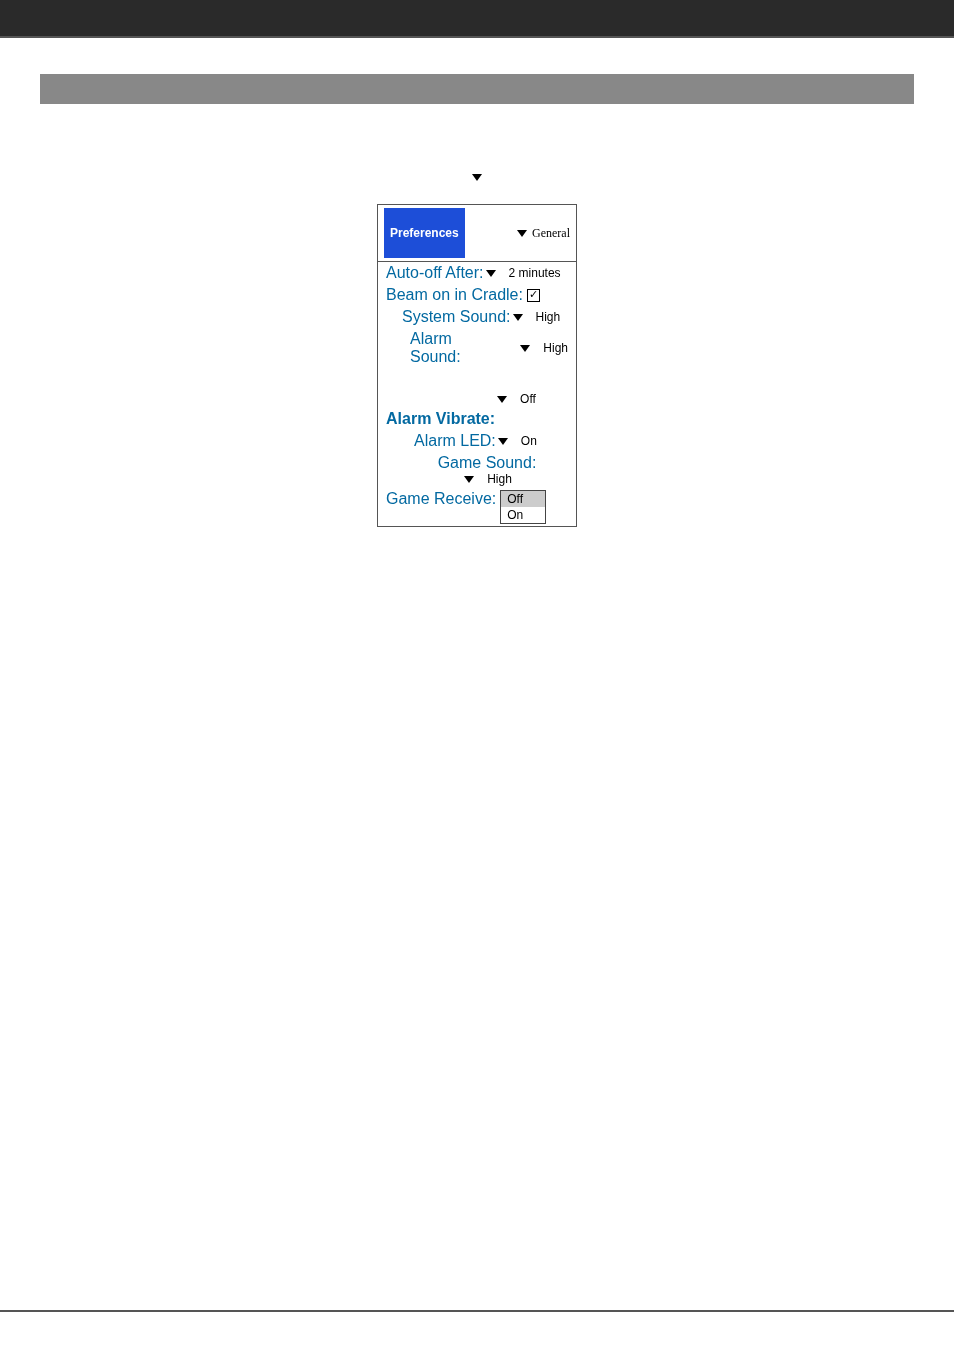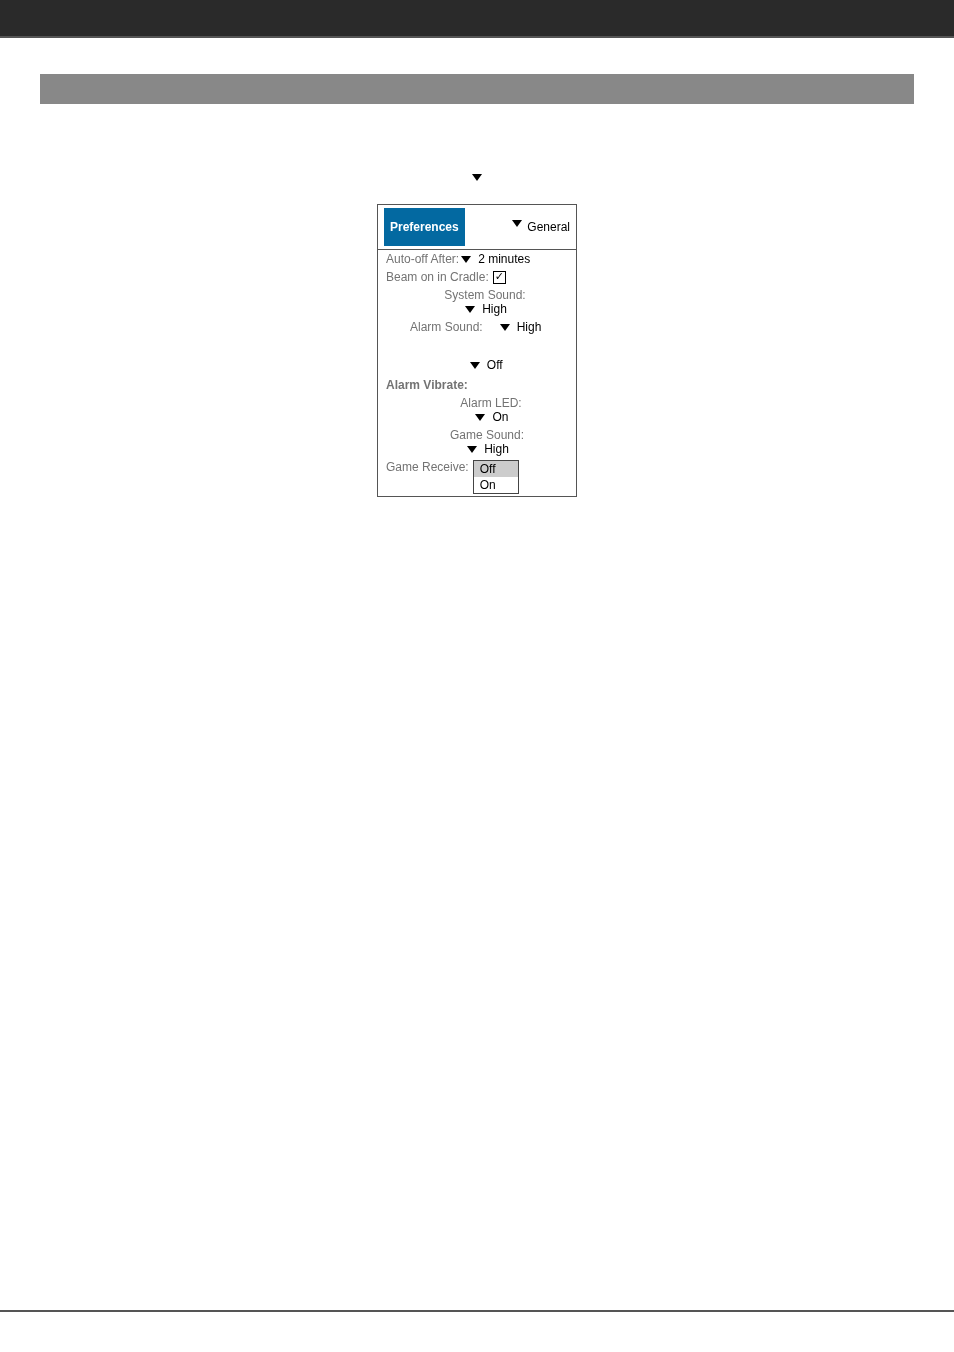--- a/index.html
+++ b/index.html
@@ -89,9 +89,9 @@
     }
 
     .pref-title {
-      background: #0369a1;
+      background: #1d4ed8;
       color: #ffffff;
-      padding: 12px 6px;
+      padding: 18px 6px;
       font-size: 12px;
       font-weight: bold;
     }

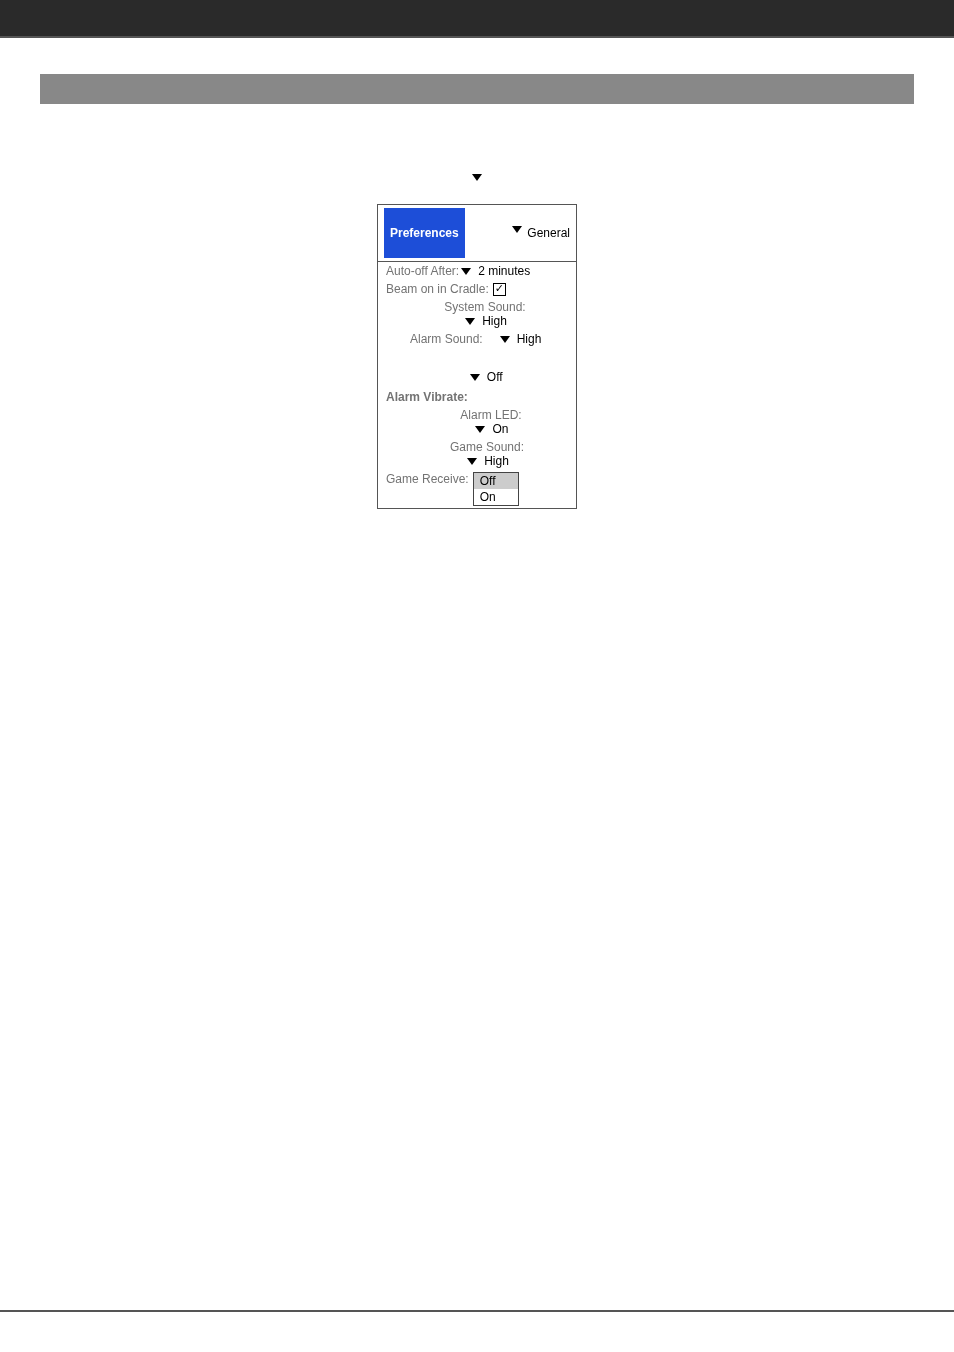--- a/index.html
+++ b/index.html
@@ -100,8 +100,9 @@
       font-size: 12px;
       color: #000000;
       display: flex;
-      align-items: flex-start;
+      align-items: center;
       gap: 3px;
+      font-family: Liberation Serif, serif;
     }
 
     .pref-row {

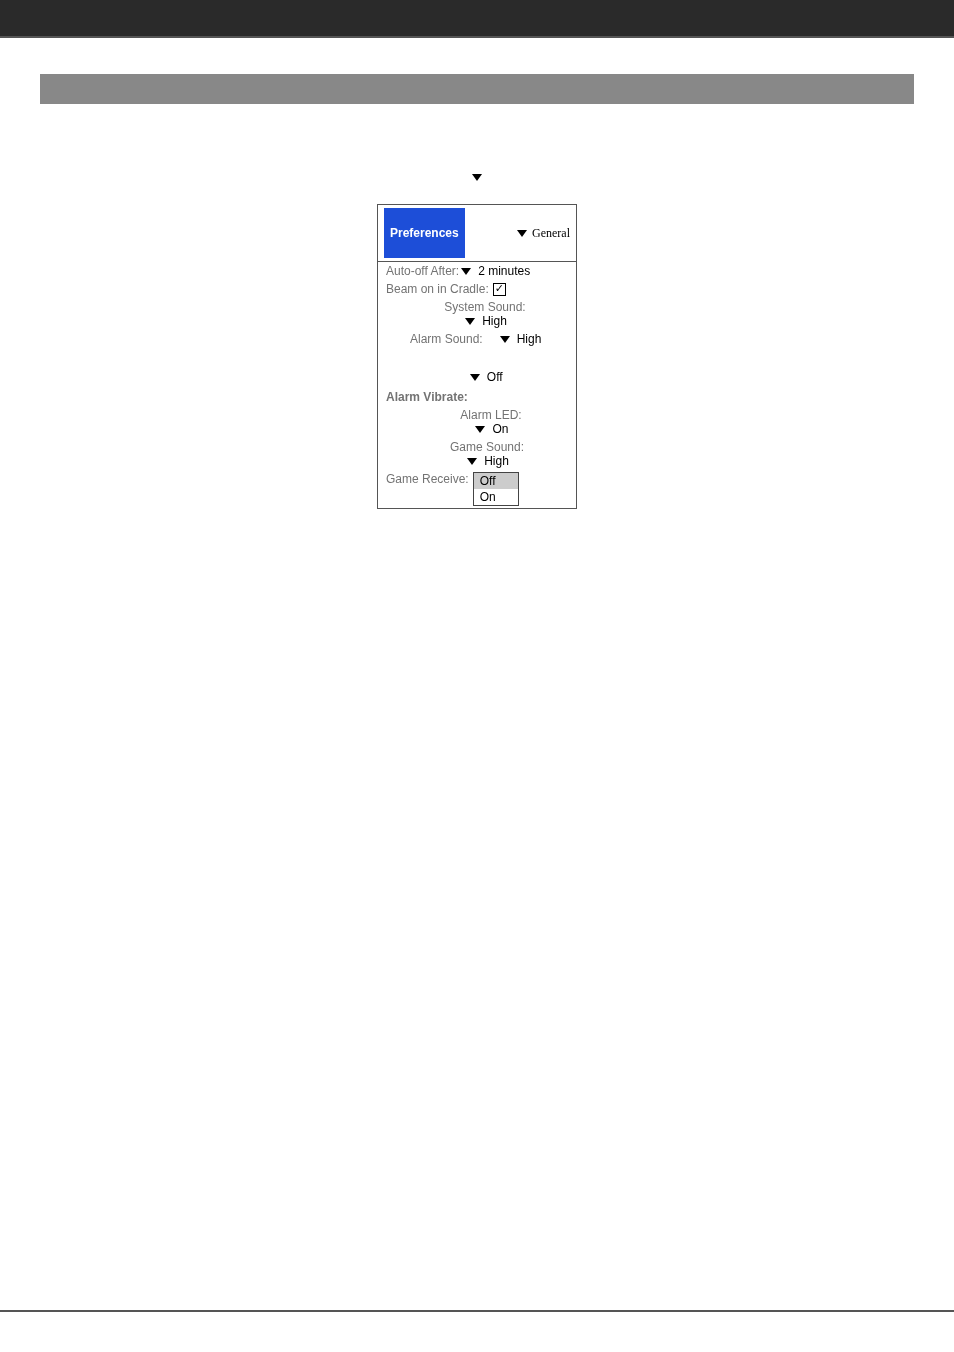--- a/index.html
+++ b/index.html
@@ -113,8 +113,8 @@
     }
 
     .pref-label {
-      font-size: 12px;
-      color: #737373;
+      font-size: 16px;
+      color: #0369a1;
     }
 
     .pref-label-bold {

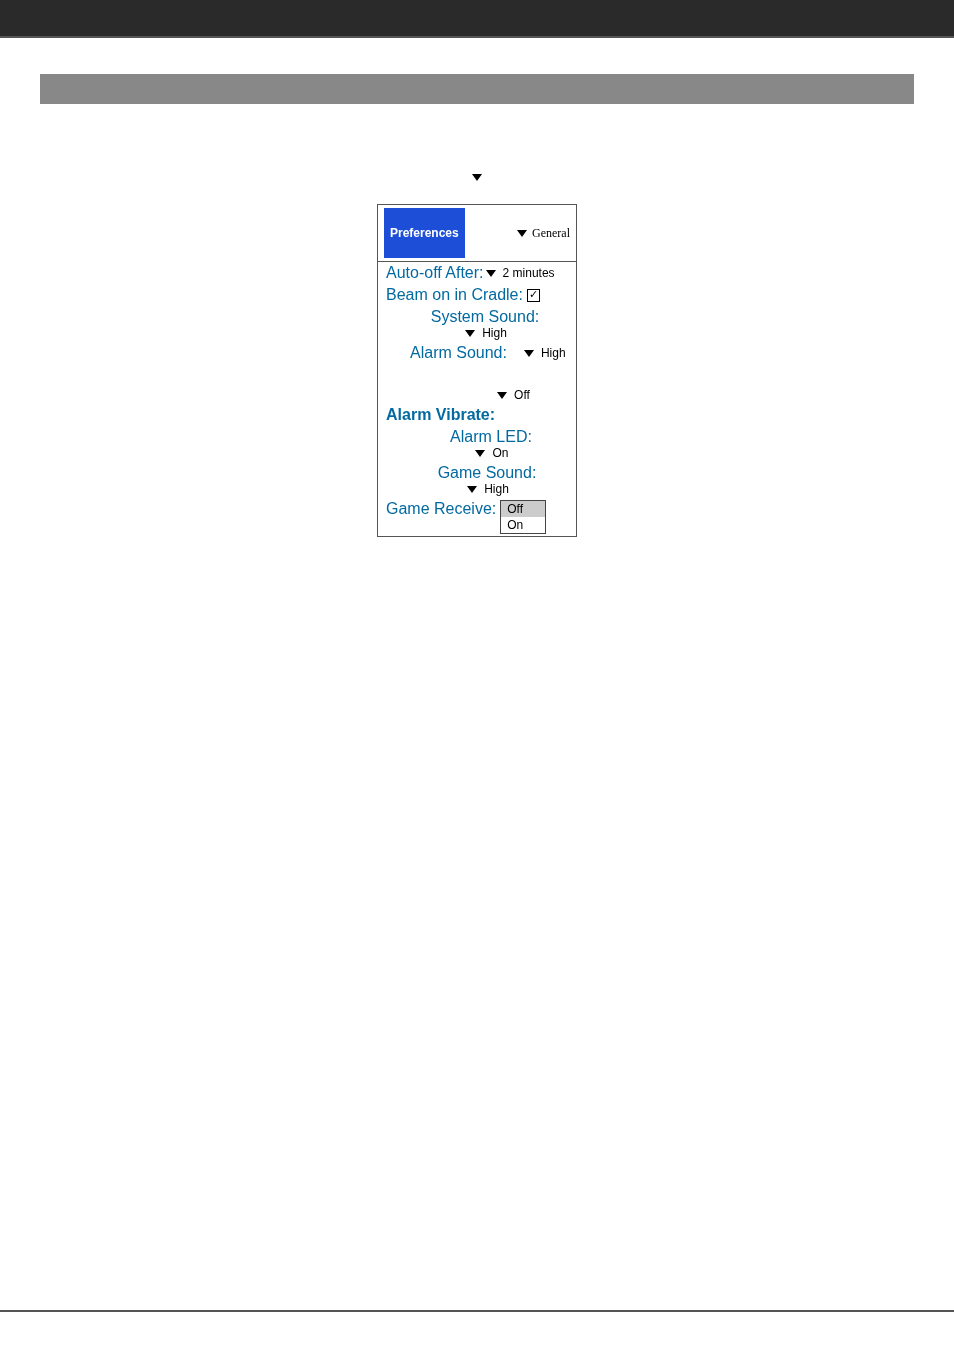--- a/index.html
+++ b/index.html
@@ -125,7 +125,7 @@
     .pref-value {
       font-size: 12px;
       color: #000000;
-      margin-left: 3px;
+      margin-left: 9px;
     }
 
     .pref-dropdown-trigger {

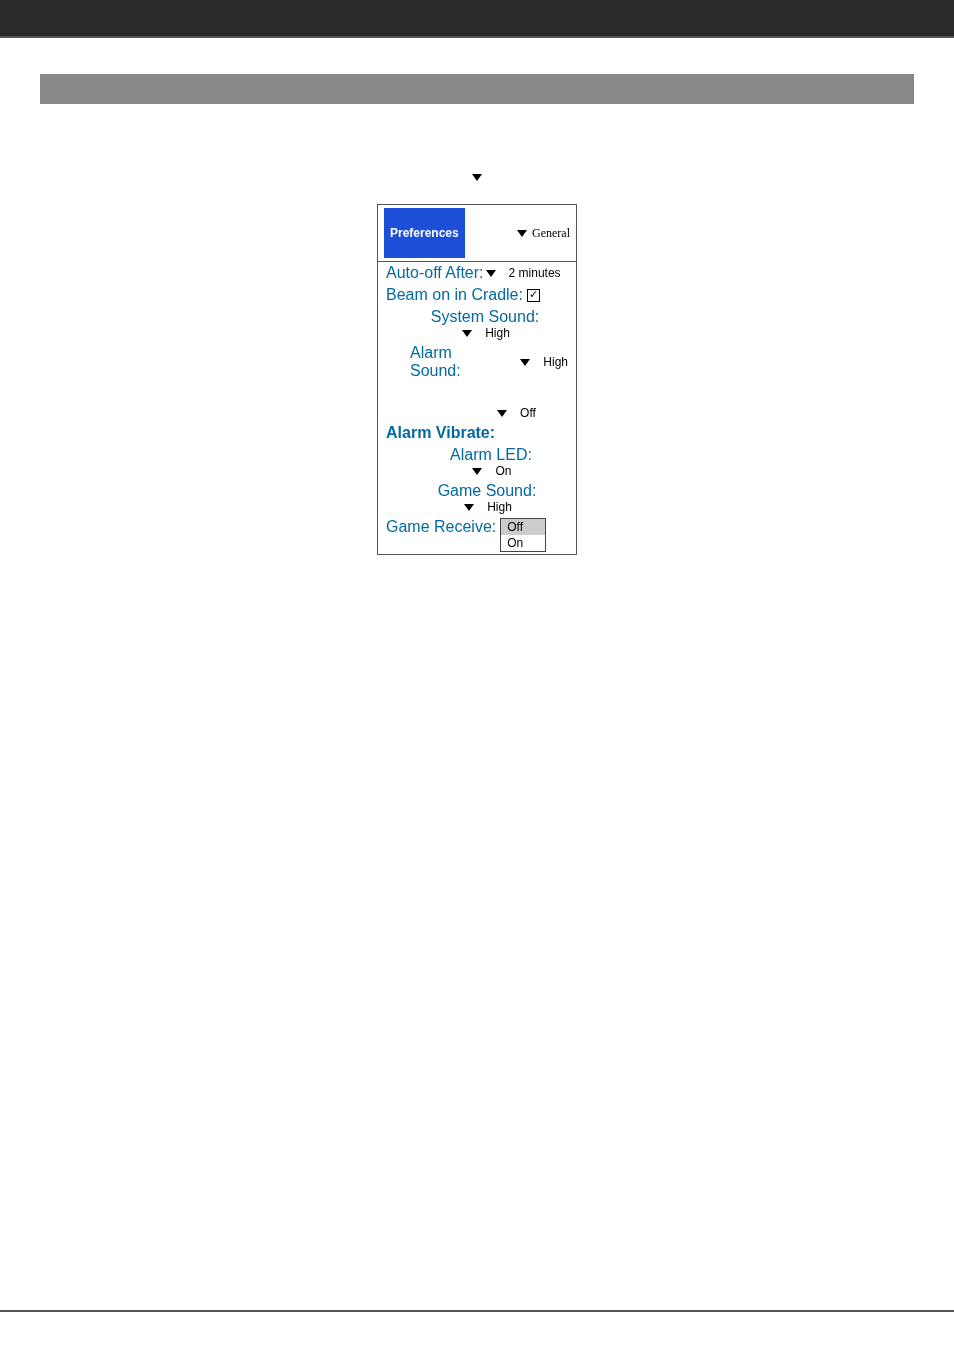--- a/index.html
+++ b/index.html
@@ -240,7 +240,7 @@
       <span class="checkbox-icon"></span>
     </div>
 
-    <div class="pref-row" style="padding-left: 24px; flex-direction: column;">
+    <div class="pref-row" style="padding-left: 24px;">
       <span class="pref-label">System Sound:</span>
       <span class="pref-dropdown-trigger">
         <span class="chevron-down"></span>

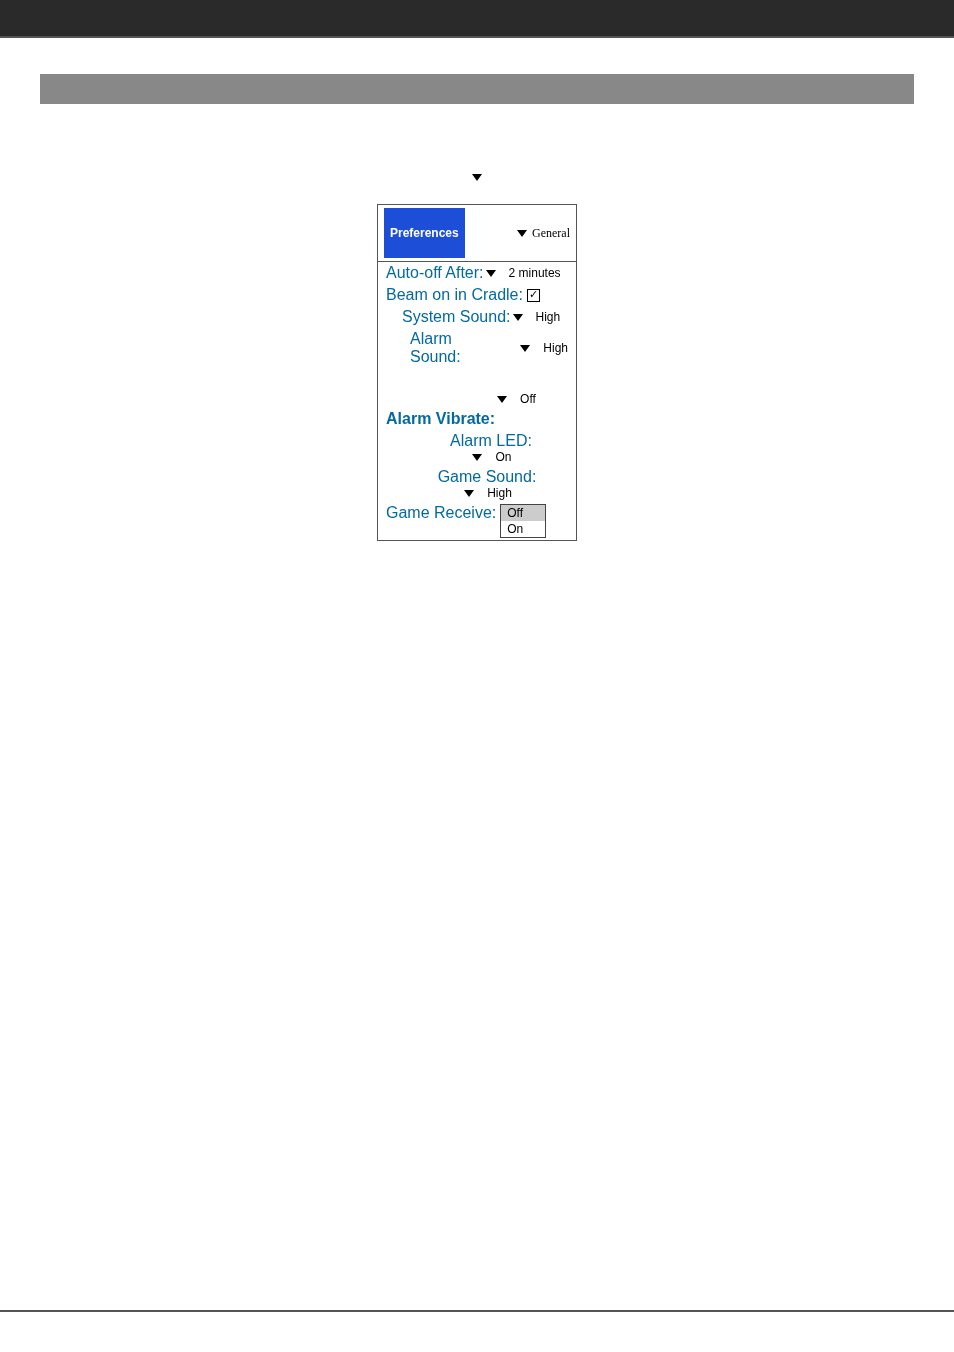--- a/index.html
+++ b/index.html
@@ -264,7 +264,7 @@
       </span>
     </div>
 
-    <div class="pref-row" style="padding-left: 36px; flex-direction: column;">
+    <div class="pref-row" style="padding-left: 36px;">
       <span class="pref-label">Alarm LED:</span>
       <span class="pref-dropdown-trigger">
         <span class="chevron-down"></span>

